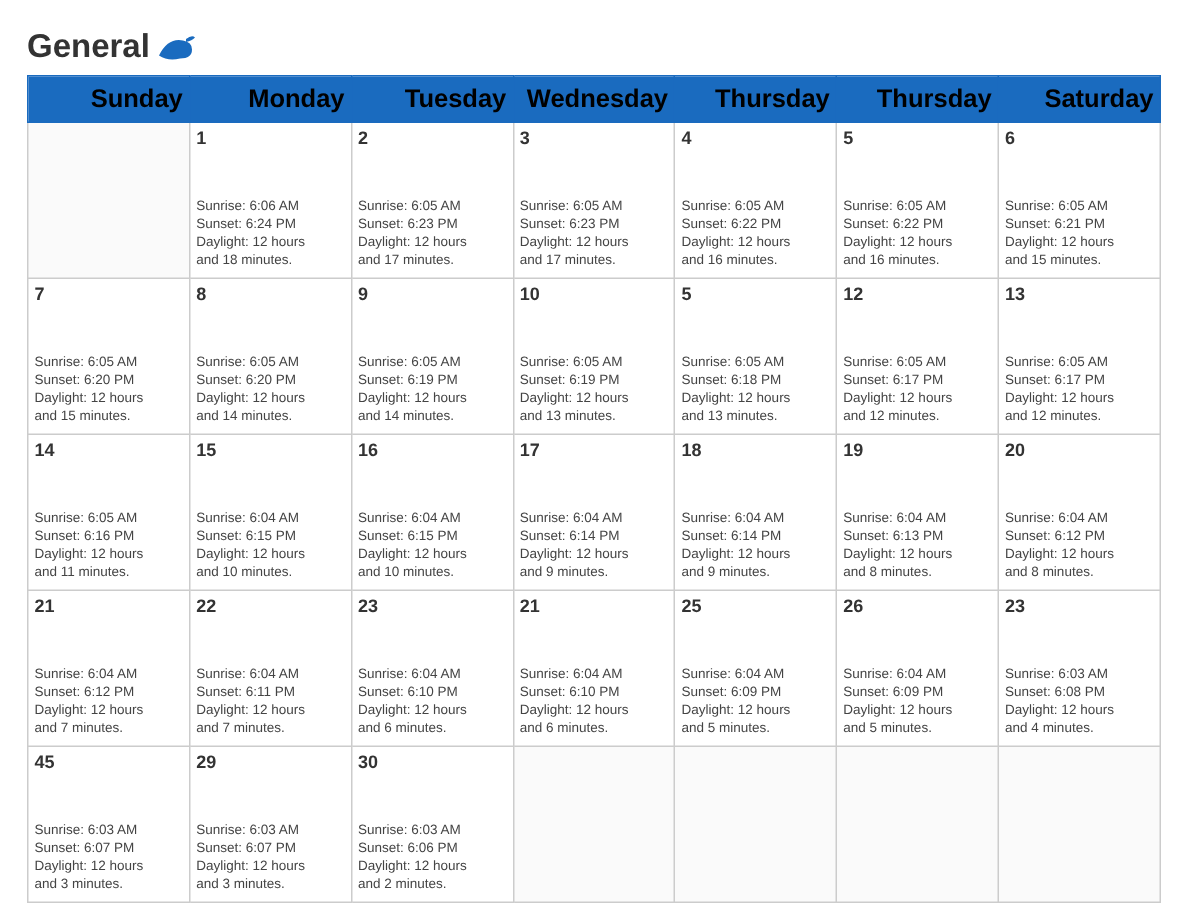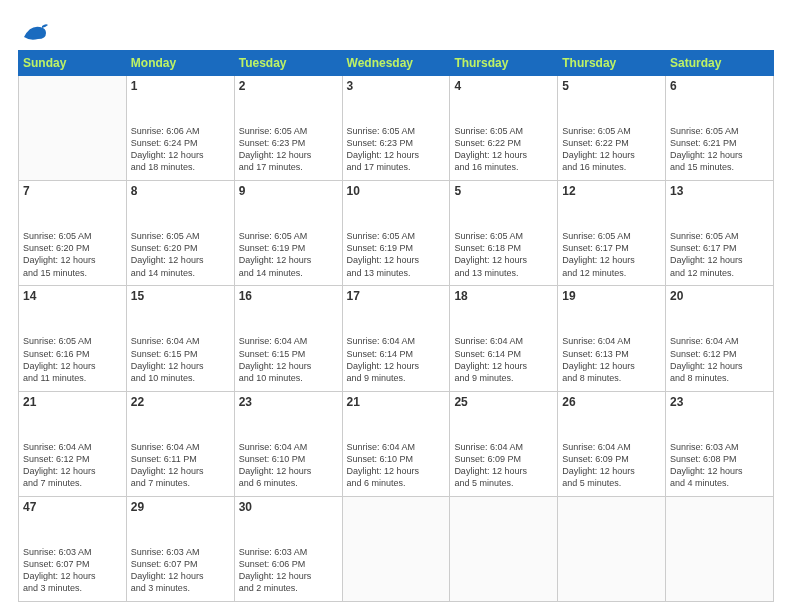--- a/index.html
+++ b/index.html
@@ -98,7 +98,7 @@
     <div class="logo">
       <div class="logo-wrapper">
         <div style="font-size:22px;font-weight:bold;color:#333;">
-          <svg style="display:inline;vertical-align:middle;margin-left:2px;" width="28" height="18" viewBox="0 0 28 18">
+          <span style="color:#333;">General</span><svg style="display:inline;vertical-align:middle;margin-left:2px;" width="28" height="18" viewBox="0 0 28 18">
               <path d="M4 14 Q10 2 20 4 Q26 5 26 10 Q26 16 18 16 Q10 18 4 14Z" fill="#1a6bbf"></path>
               <path d="M22 3 Q26 0 28 2 Q26 4 22 5Z" fill="#1a6bbf"></path>
             </svg>

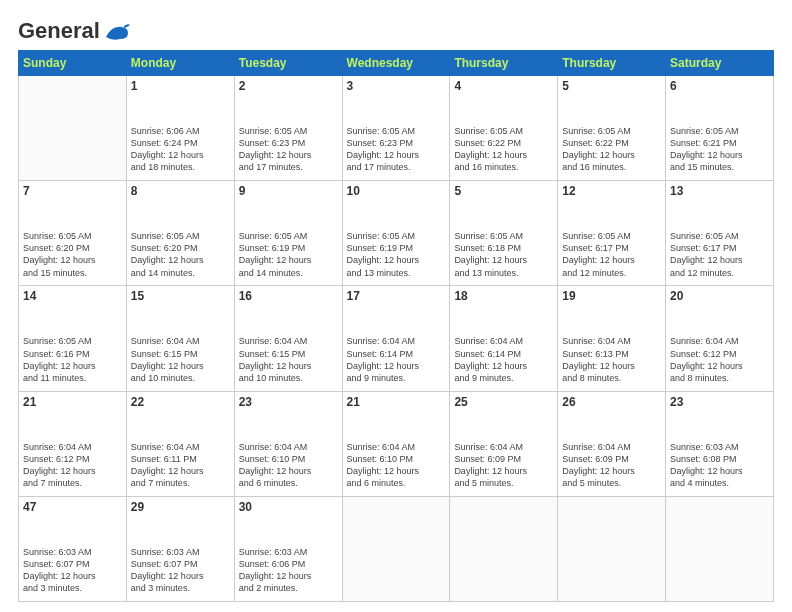--- a/index.html
+++ b/index.html
@@ -55,11 +55,11 @@
     }
     .calendar th {
       background-color: #1a6bbf;
-      color: #bef264;
-      font-size: 12px;
+      color: #000000;
+      font-size: 17px;
       font-weight: bold;
       padding: 5px 4px;
-      text-align: left;
+      text-align: right;
       border: 1px solid #1a6bbf;
     }
     .calendar td {

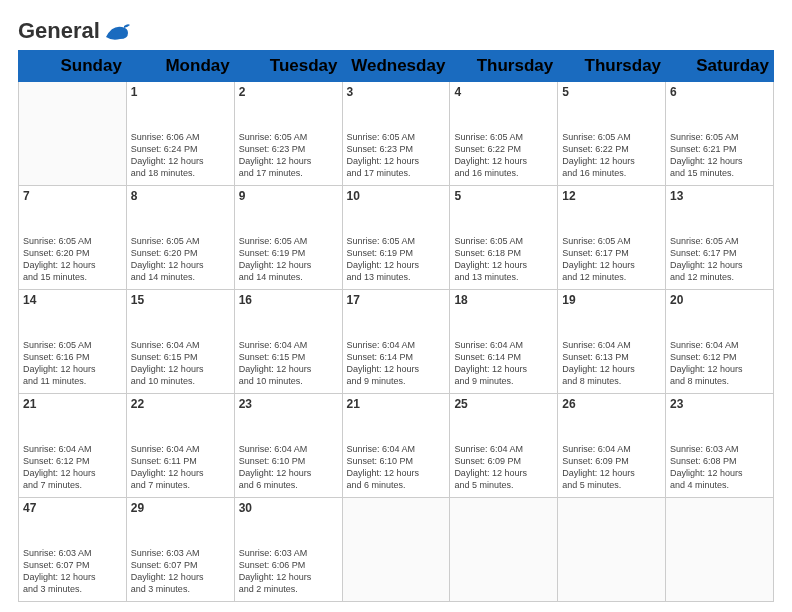--- a/index.html
+++ b/index.html
@@ -325,7 +325,7 @@
         </tr>
         <tr class="last-row">
           <td>
-            <span class="day-num">47</span>
+            <span class="day-num">45</span>
             <div class="day-info" style="white-space: pre-line;">Sunrise: 6:03 AM
 Sunset: 6:07 PM
 Daylight: 12 hours

